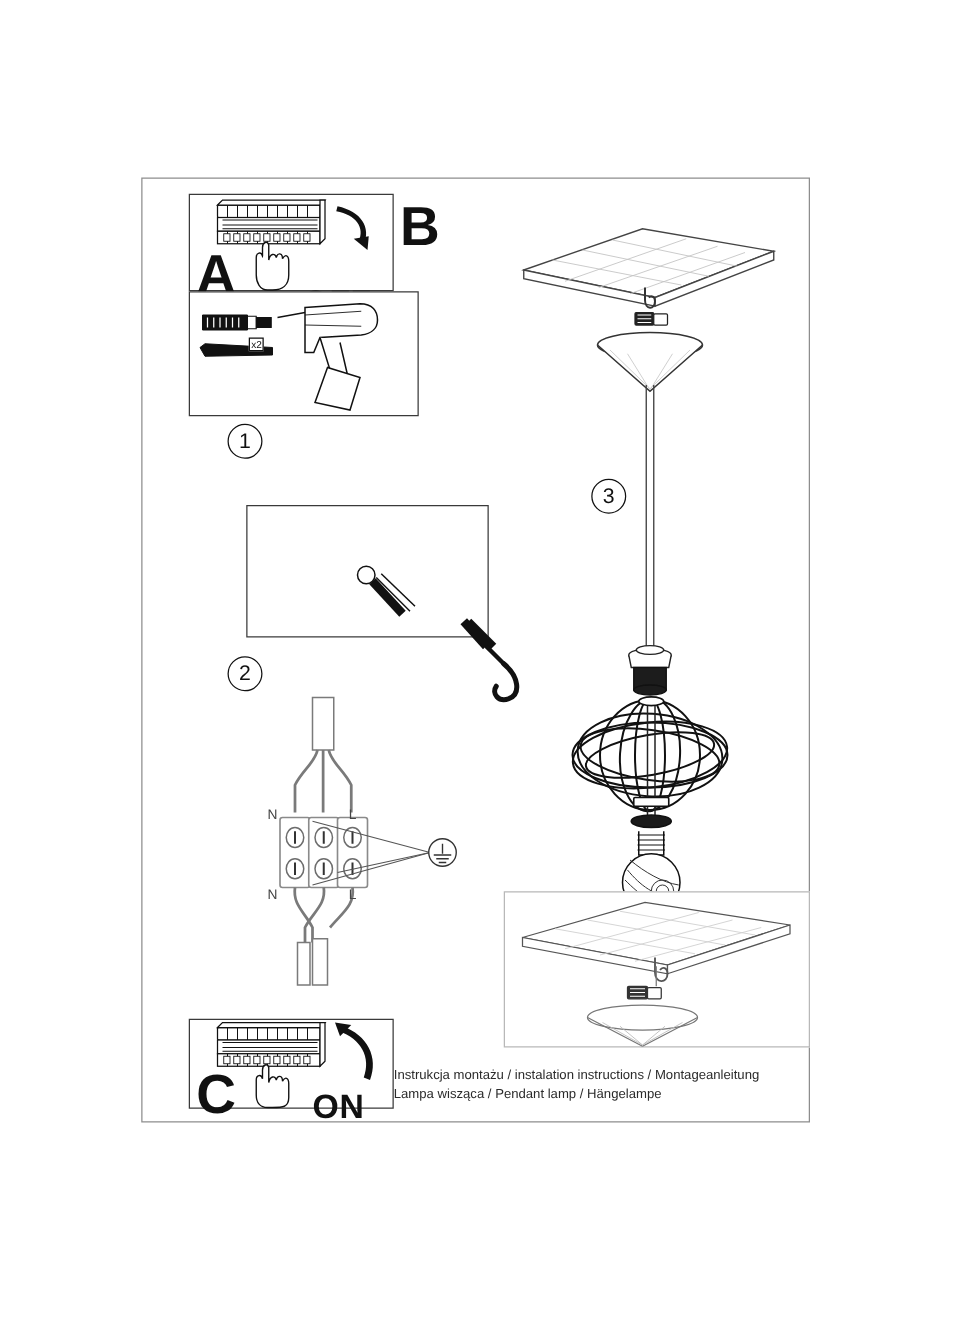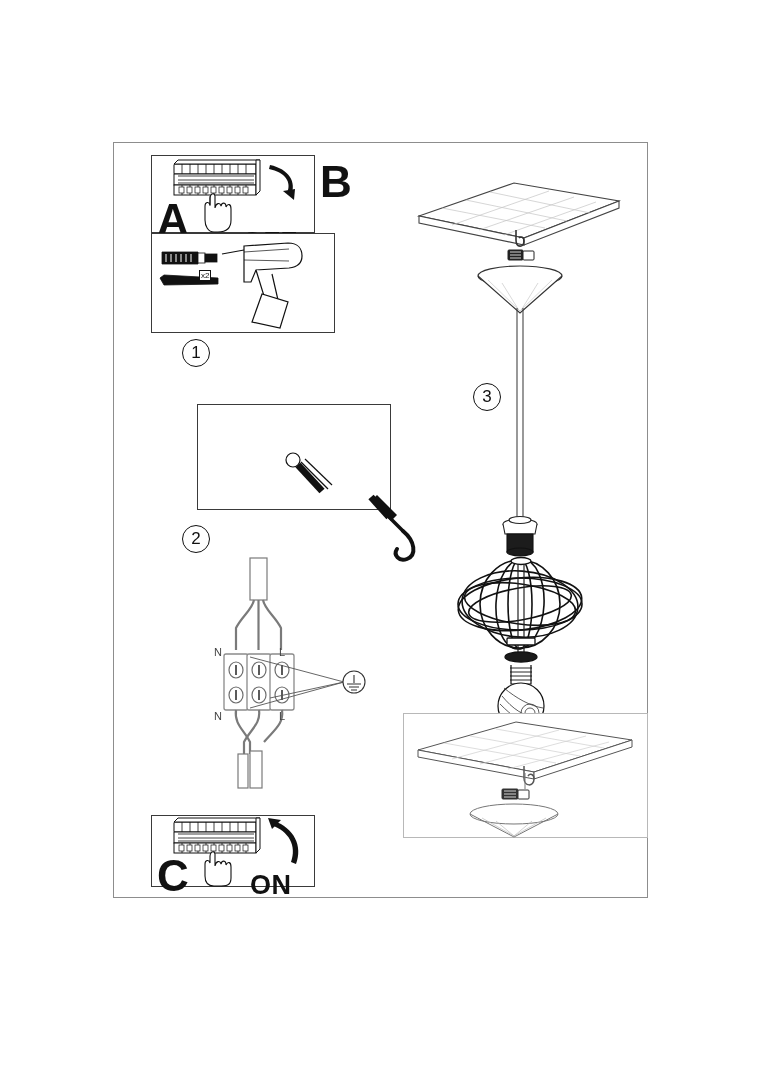--- a/index.html
+++ b/index.html
@@ -381,6 +381,10 @@
     </svg>
   </div>
 
+  <div class="caption" style="left:201px; top:710px;">
+    <div>Instrukcja montażu / instalation instructions / Montageanleitung</div>
+    <div>Lampa wisząca / Pendant lamp / Hängelampe</div>
+  </div>
 
 </div>
 

